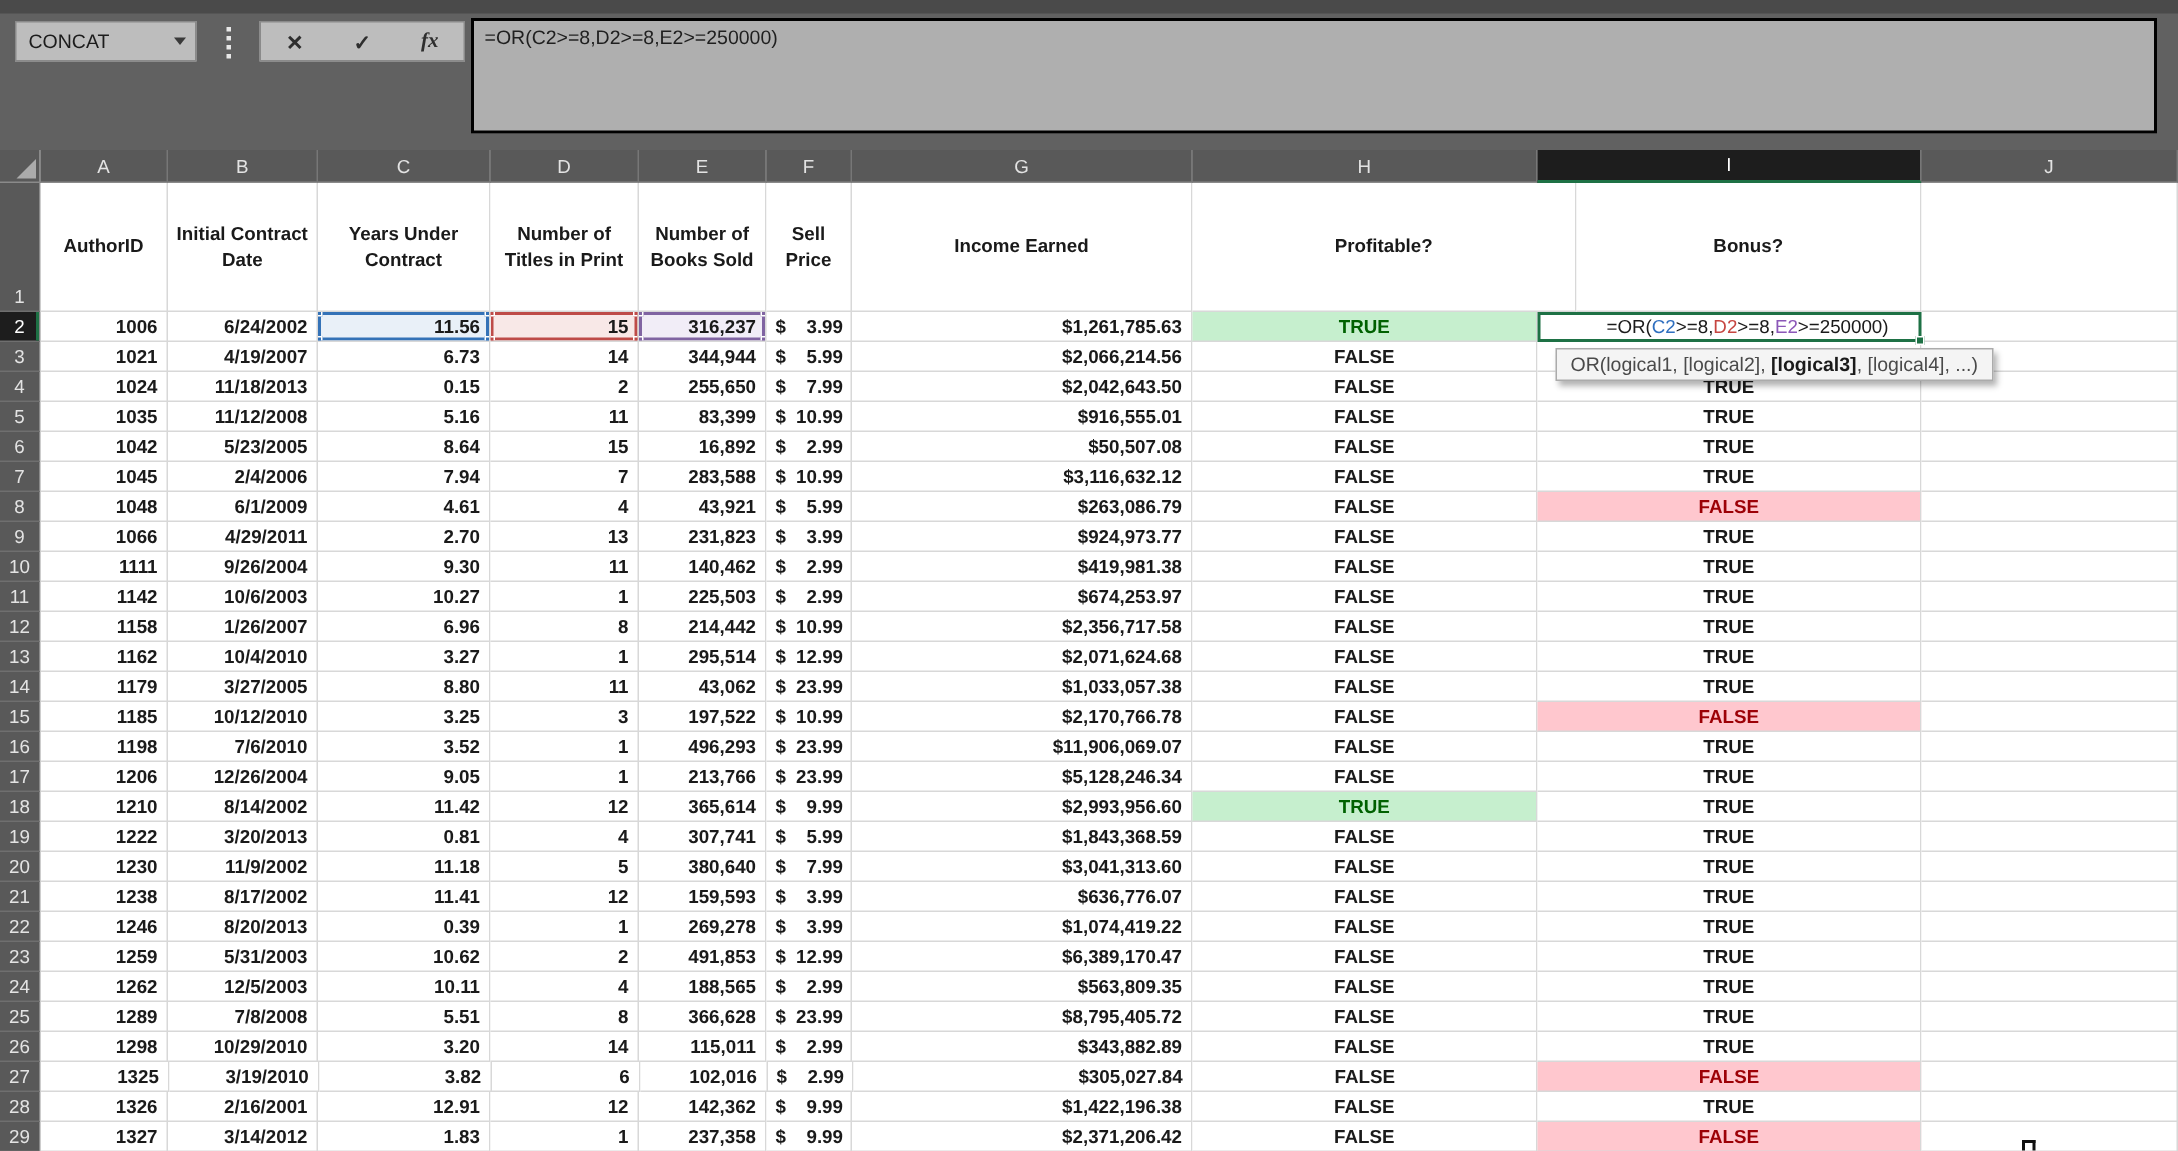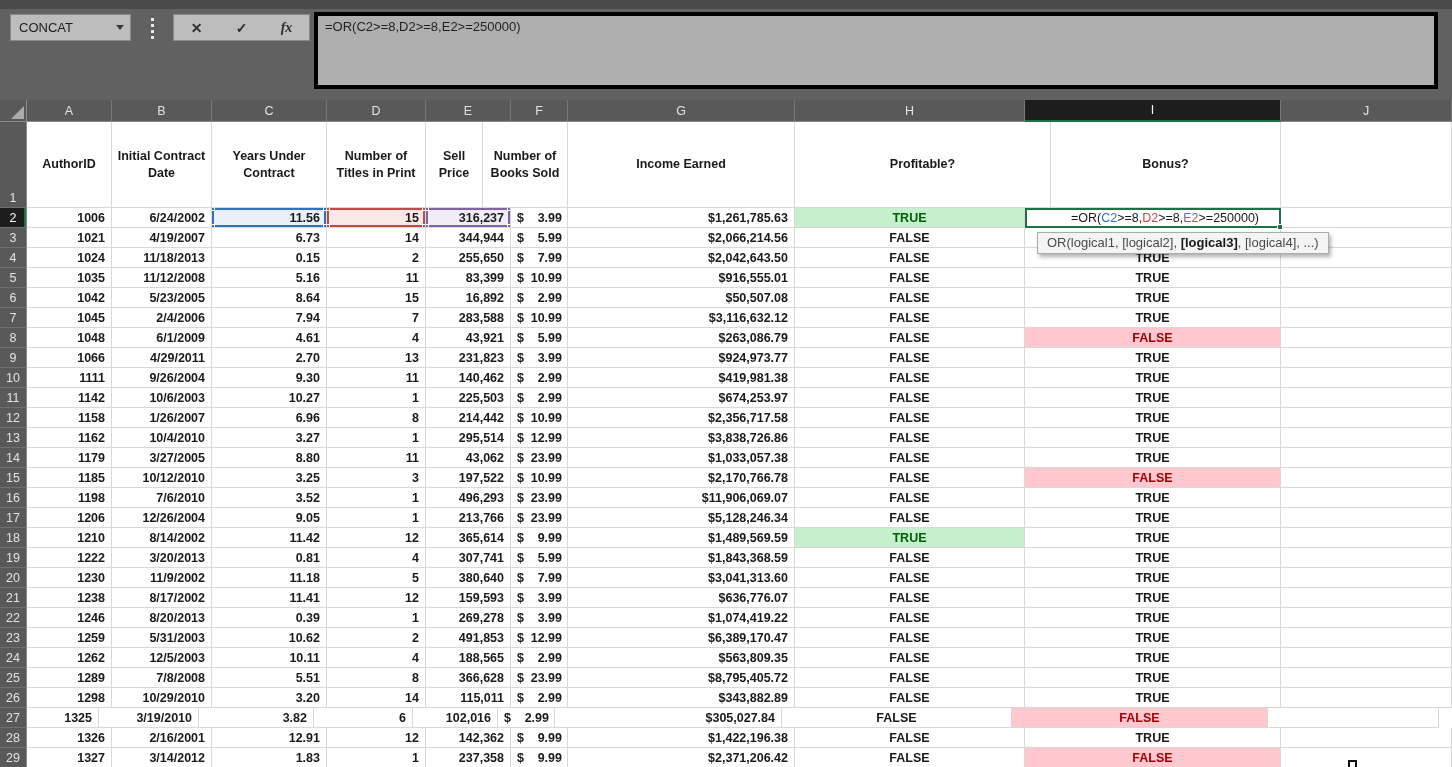--- a/index.html
+++ b/index.html
@@ -25,7 +25,7 @@
   .fb-ok { font-size:14px; font-weight:700; cursor:default; }
   .fb-fx { font-size:14px; font-weight:700; font-style:italic; font-family:"Liberation Serif", serif; }
   .finput { position:absolute; left:314px; top:12px; width:1124px; height:77px;
-    background:#AFAFAF; border:4px solid #000000; padding:3px 7px; color:#1F1F1F; font-size:13px; }
+    background:#AFAFAF; border:2px solid #000000; padding:3px 7px; color:#1F1F1F; font-size:13px; }
 
   
   .sheet { position:absolute; left:0; top:100px; width:1452px; height:667px; background:#fff; }

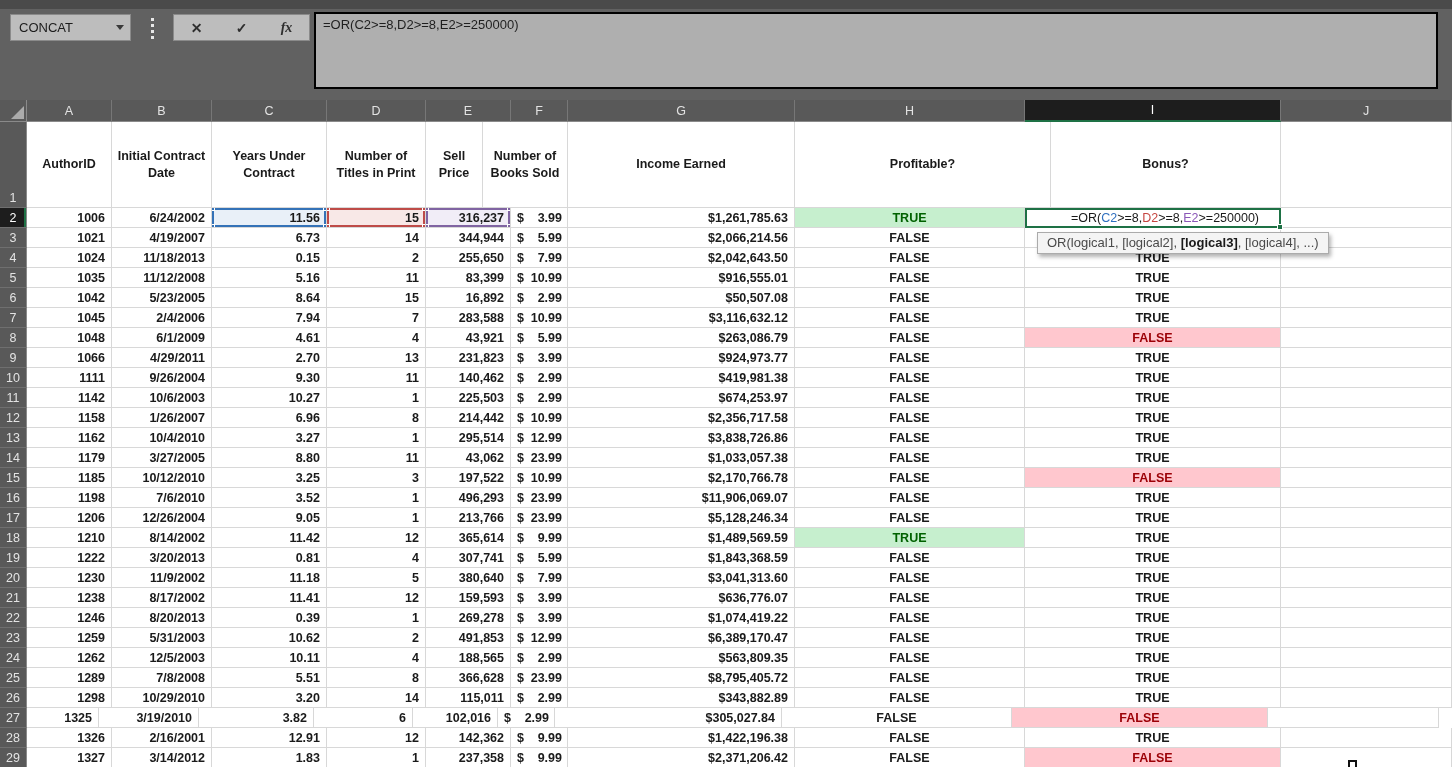--- a/index.html
+++ b/index.html
@@ -121,8 +121,8 @@
       <div class="c hdr" style="width: 100px; height: 86px;">Initial Contract Date</div>
       <div class="c hdr" style="width: 115px; height: 86px;">Years Under Contract</div>
       <div class="c hdr" style="width: 99px; height: 86px;">Number of Titles in Print</div>
+      <div class="c hdr" style="width: 85px; height: 86px;">Number of Books Sold</div>
       <div class="c hdr" style="width: 57px; height: 86px;">Sell Price</div>
-      <div class="c hdr" style="width: 85px; height: 86px;">Number of Books Sold</div>
       <div class="c hdr" style="width: 227px; height: 86px;">Income Earned</div>
       <div class="c hdr" style="width: 256px; height: 86px;">Profitable?</div>
       <div class="c hdr" style="width: 230px; height: 86px;">Bonus?</div>

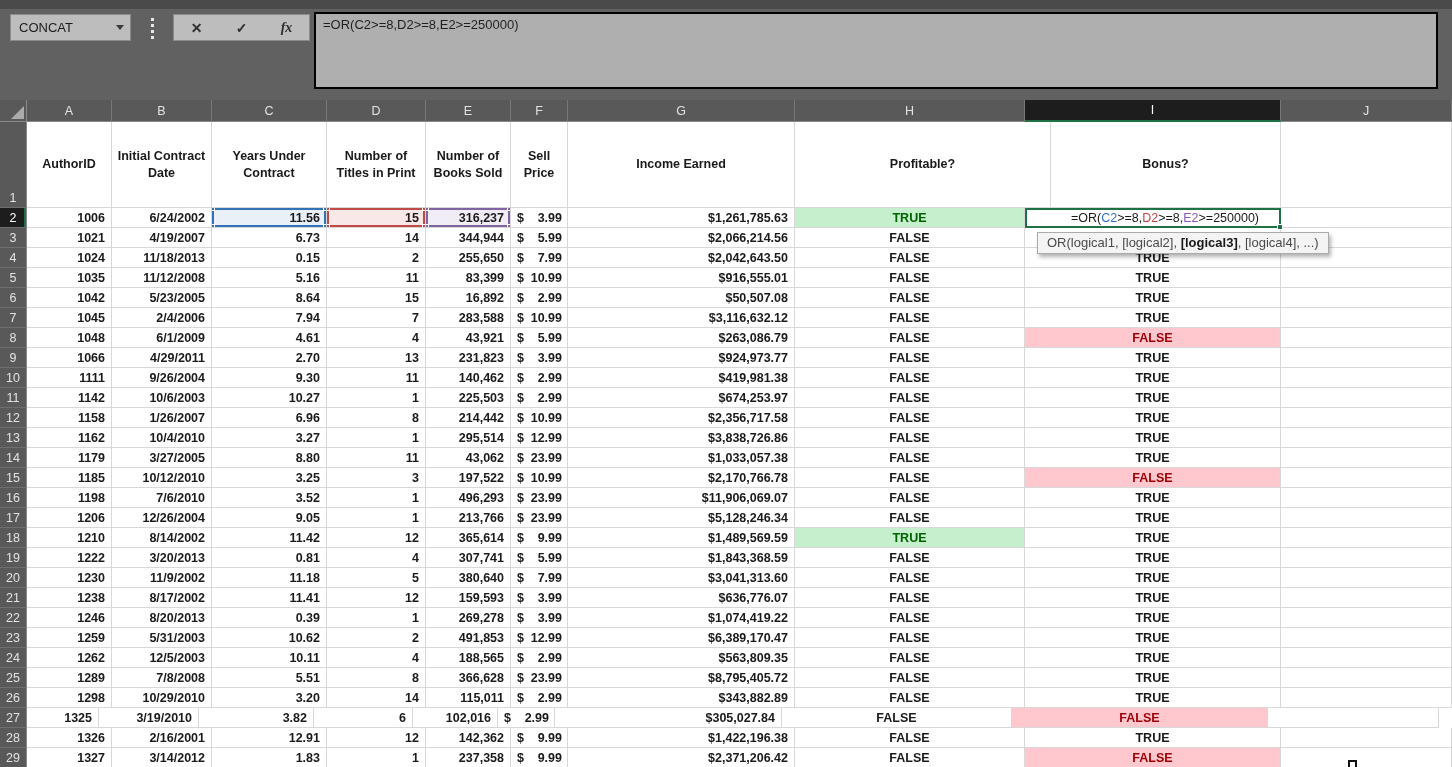--- a/index.html
+++ b/index.html
@@ -324,7 +324,7 @@
         <span>$</span>
         <span>12.99</span>
       </div>
-      <div class="c num" style="width: 227px; height: 20px;">$3,838,726.86</div>
+      <div class="c num" style="width: 227px; height: 20px;">$2,071,624.68</div>
       <div class="c ctr" style="width: 230px; height: 20px;">FALSE</div>
       <div class="c ctr" style="width: 256px; height: 20px;">TRUE</div>
       <div class="c" style="width: 171px; height: 20px;"></div>

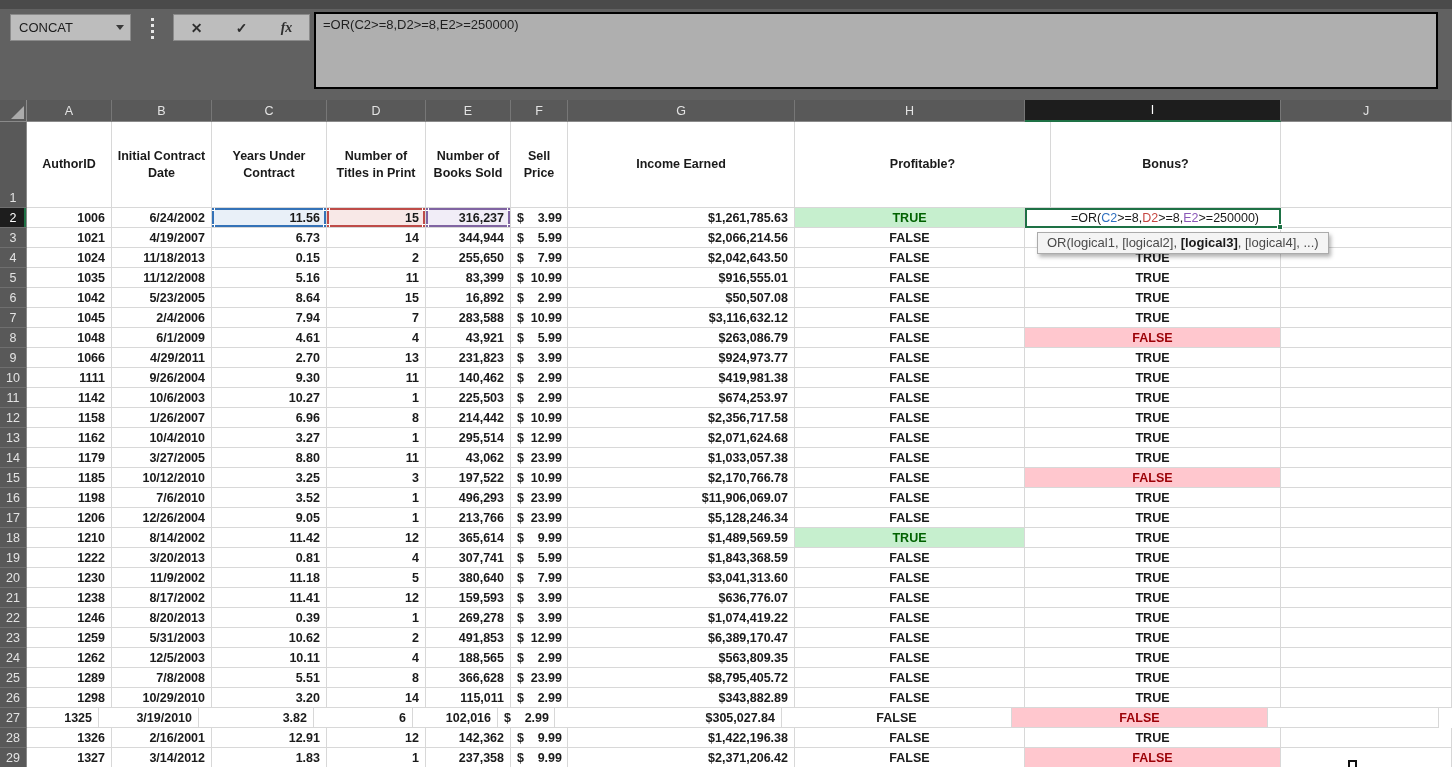--- a/index.html
+++ b/index.html
@@ -404,7 +404,7 @@
         <span>$</span>
         <span>9.99</span>
       </div>
-      <div class="c num" style="width: 227px; height: 20px;">$1,489,569.59</div>
+      <div class="c num" style="width: 227px; height: 20px;">$2,993,956.60</div>
       <div class="c ctr g" style="width: 230px; height: 20px;">TRUE</div>
       <div class="c ctr" style="width: 256px; height: 20px;">TRUE</div>
       <div class="c" style="width: 171px; height: 20px;"></div>

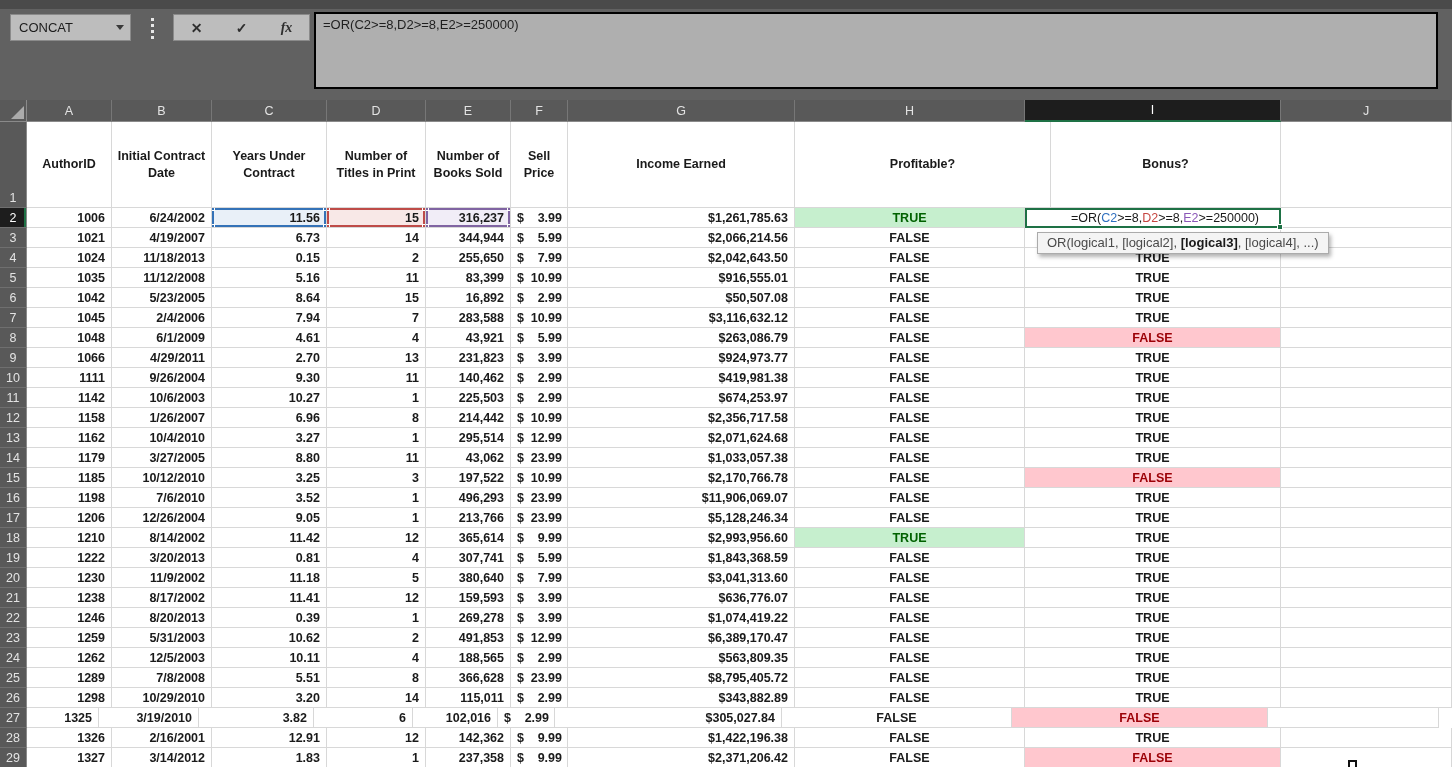--- a/index.html
+++ b/index.html
@@ -539,7 +539,7 @@
     </div>
     <div class="r">
       <div class="rh" style="width: 27px; height: 20px;">27</div>
-      <div class="c num" style="width: 72px; height: 20px;">1325</div>
+      <div class="c num" style="width: 86px; height: 20px;">1325</div>
       <div class="c num" style="width: 100px; height: 20px;">3/19/2010</div>
       <div class="c num" style="width: 115px; height: 20px;">3.82</div>
       <div class="c num" style="width: 99px; height: 20px;">6</div>

